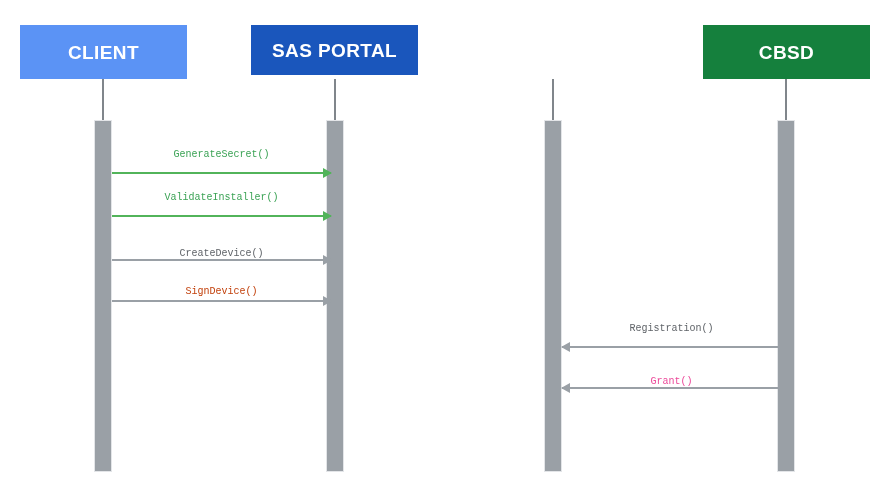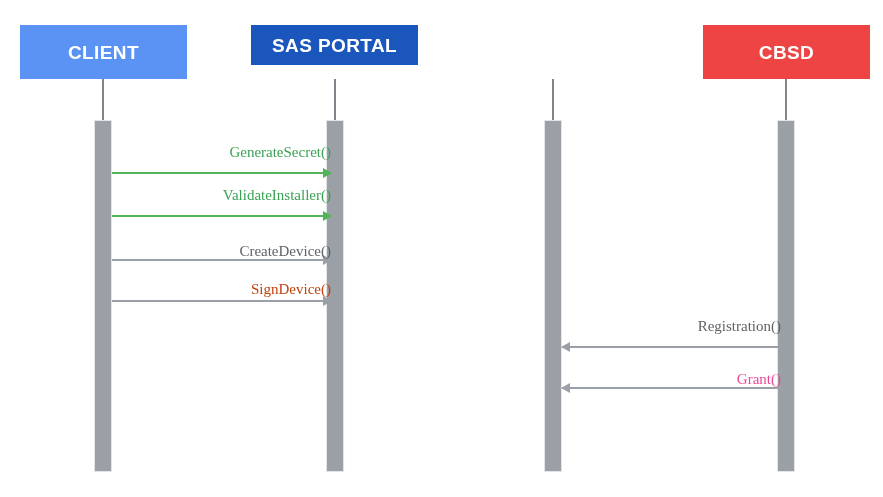--- a/index.html
+++ b/index.html
@@ -131,7 +131,7 @@
     <div class="participant-box" style="left: 20px; top: 25px; width: 167px; height: 54px; background: rgb(91, 147, 245);">
       <span class="participant-label">CLIENT</span>
     </div>
-    <div class="participant-box" style="left: 251px; top: 25px; width: 167px; height: 40px; background: rgb(26, 86, 188);">
+    <div class="participant-box" style="left: 251px; top: 25px; width: 167px; height: 50px; background: rgb(26, 86, 188);">
       <span class="participant-label">SAS PORTAL</span>
     </div>
     <div class="participant-box" style="left: 703px; top: 25px; width: 167px; height: 54px; background: #ef4444;">

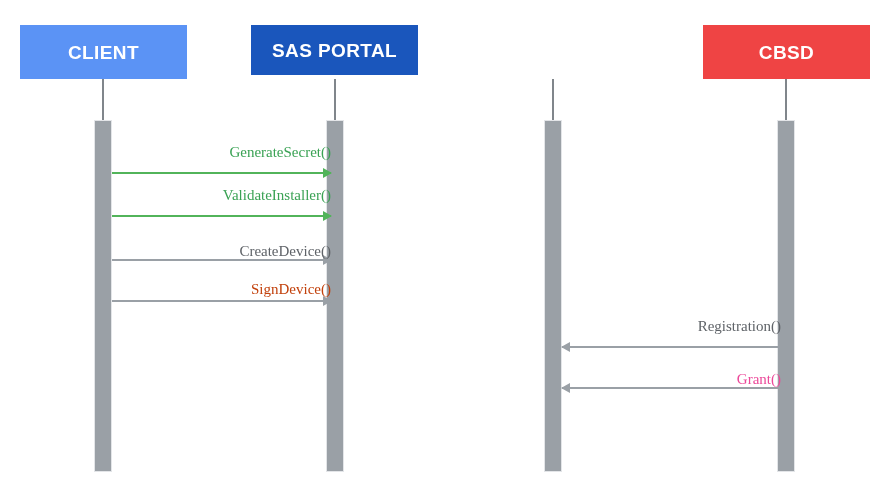--- a/index.html
+++ b/index.html
@@ -134,7 +134,7 @@
     <div class="participant-box" style="left: 251px; top: 25px; width: 167px; height: 50px; background: rgb(26, 86, 188);">
       <span class="participant-label">SAS PORTAL</span>
     </div>
-    <div class="participant-box" style="left: 703px; top: 25px; width: 167px; height: 54px; background: #ef4444;">
+    <div class="participant-box" style="left: 703px; top: 25px; width: 167px; height: 54px; background: #15803d;">
       <span class="participant-label">CBSD</span>
     </div>
   </div>

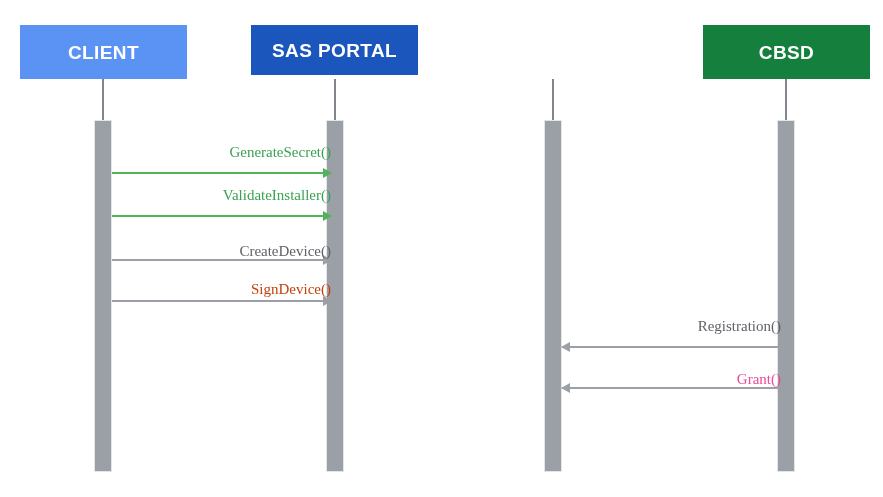--- a/index.html
+++ b/index.html
@@ -61,9 +61,9 @@
     position: absolute;
     left: 0;
     width: 100%;
-    text-align: right;
-    font-family: Liberation Serif, serif;
-    font-size: 15px;
+    text-align: center;
+    font-family: Liberation Mono, monospace;
+    font-size: 10px;
     line-height: 1;
     white-space: nowrap;
   }

